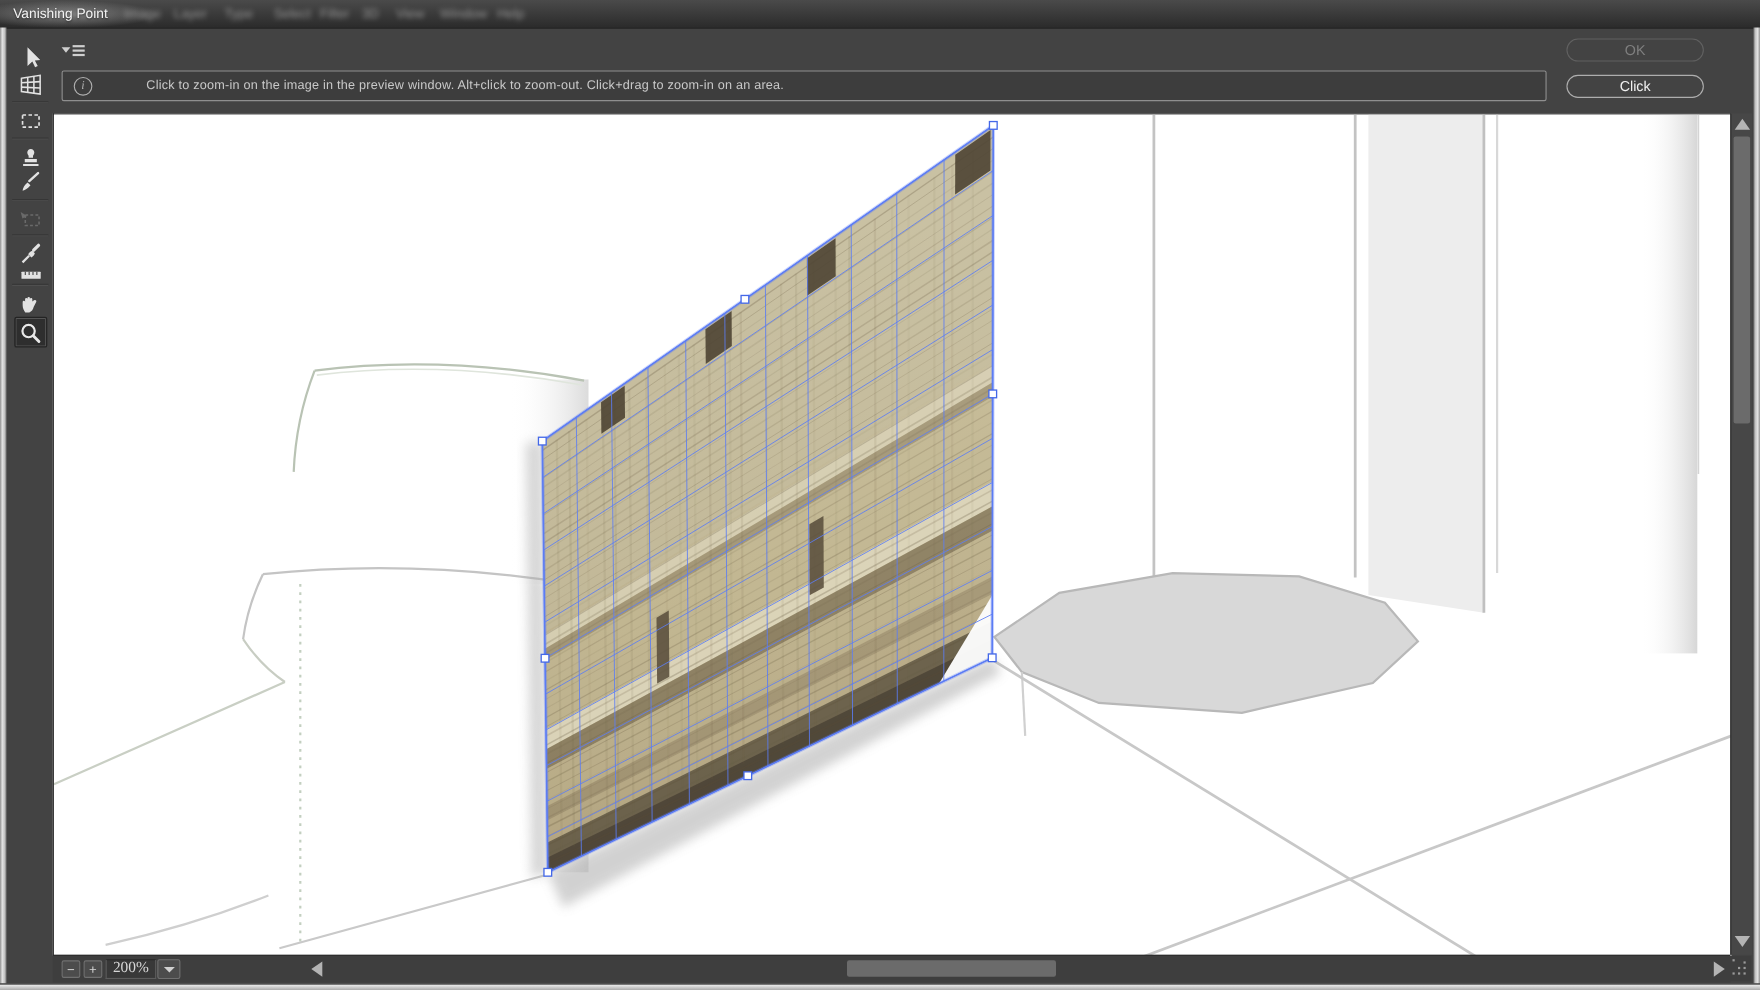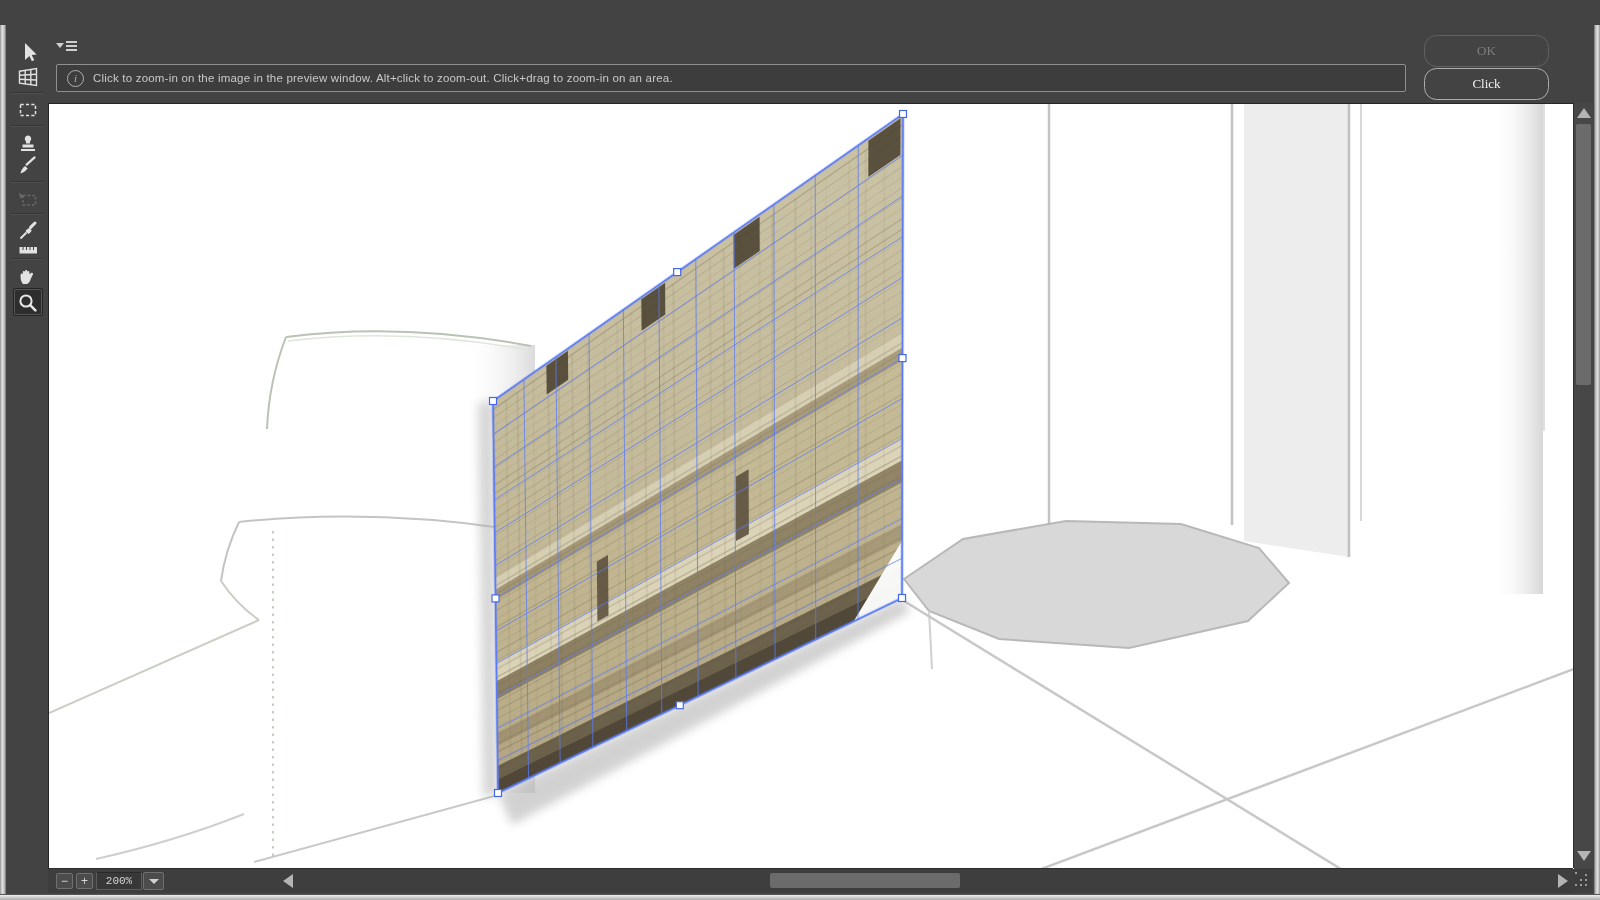--- a/index.html
+++ b/index.html
@@ -87,6 +87,21 @@
 
 <div id="window">
 
+  <div id="titlebar">
+    <div id="title-glow"></div>
+    <span id="title">Vanishing Point</span>
+    <div id="blur-menu">
+        <span style="left: 113px;">Image</span>
+        <span style="left: 158px;">Layer</span>
+        <span style="left: 204px;">Type</span>
+        <span style="left: 249px;">Select</span>
+        <span style="left: 291px;">Filter</span>
+        <span style="left: 329px;">3D</span>
+        <span style="left: 360px;">View</span>
+        <span style="left: 400px;">Window</span>
+        <span style="left: 452px;">Help</span>
+      </div>
+  </div>
 
   <div class="abs edge-l"></div>
   <div class="abs edge-r"></div>

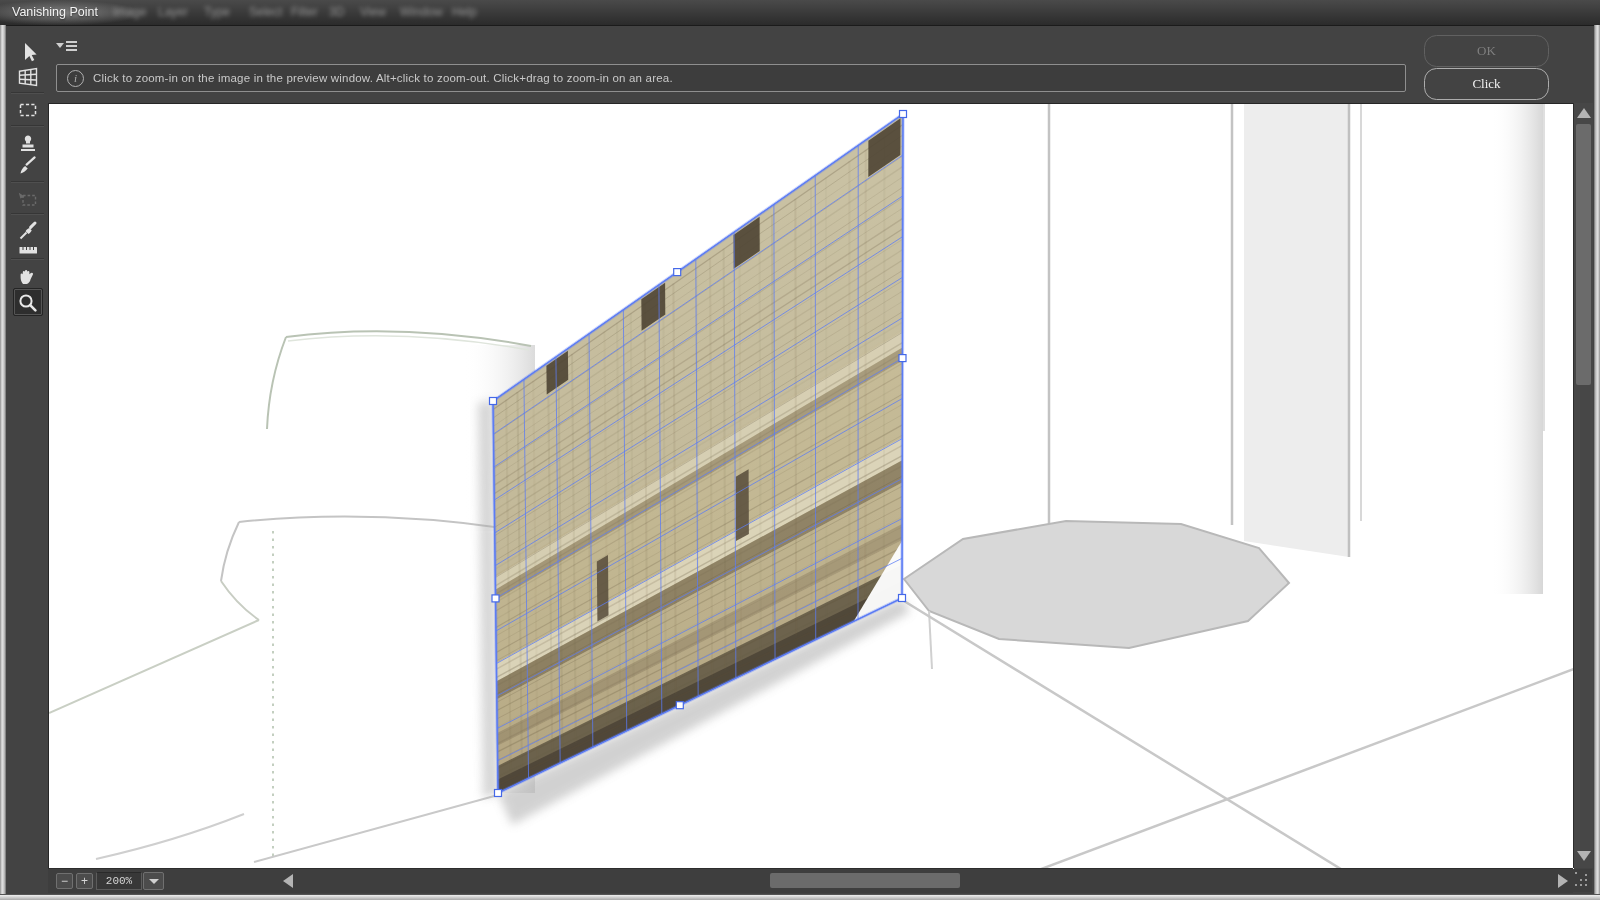--- a/index.html
+++ b/index.html
@@ -33,9 +33,9 @@
     color:#b0b0b0;font-family:"Liberation Serif",serif;font-style:italic;font-size:11px;
     line-height:15px;text-align:center;flex:0 0 auto;}
   #info-text{color:#c9c9c9;font-size:11.5px;letter-spacing:.2px;}
-  .dlgbtn{position:absolute;left:1424px;width:125px;height:32px;border-radius:12.5px;
+  .dlgbtn{position:absolute;left:1424px;width:125px;height:21px;border-radius:12.5px;
     background:transparent;font-size:13px;cursor:pointer;
-    font-family:Liberation Serif, serif;}
+    font-family:Liberation Sans, sans-serif;}
   #ok-btn{top:35px;border:1px solid #616161;color:#7f7f7f;}
   #cancel-btn{top:68px;border:1px solid #adadad;color:#f1f1f1;}
   

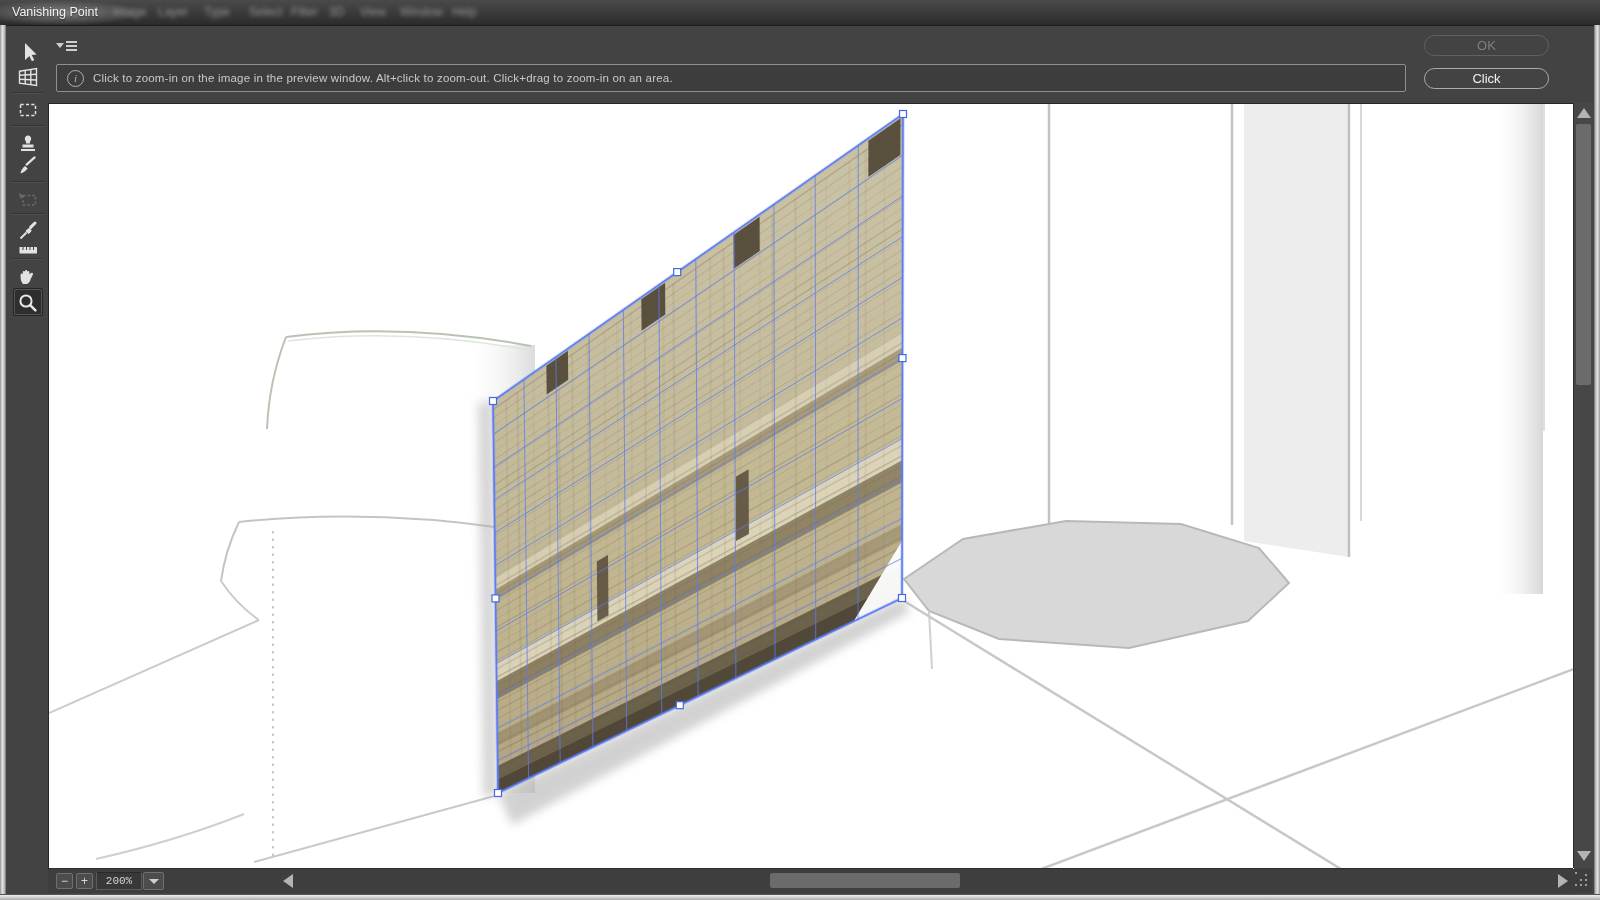--- a/index.html
+++ b/index.html
@@ -32,7 +32,7 @@
   #info-icon{width:15px;height:15px;border:1px solid #b0b0b0;border-radius:50%;margin:0 9px 0 10px;
     color:#b0b0b0;font-family:"Liberation Serif",serif;font-style:italic;font-size:11px;
     line-height:15px;text-align:center;flex:0 0 auto;}
-  #info-text{color:#c9c9c9;font-size:11.5px;letter-spacing:.2px;}
+  #info-text{color:#c9c9c9;font-size:11.5px;letter-spacing:.2px;margin-left:40px;}
   .dlgbtn{position:absolute;left:1424px;width:125px;height:21px;border-radius:12.5px;
     background:transparent;font-size:13px;cursor:pointer;
     font-family:Liberation Sans, sans-serif;}

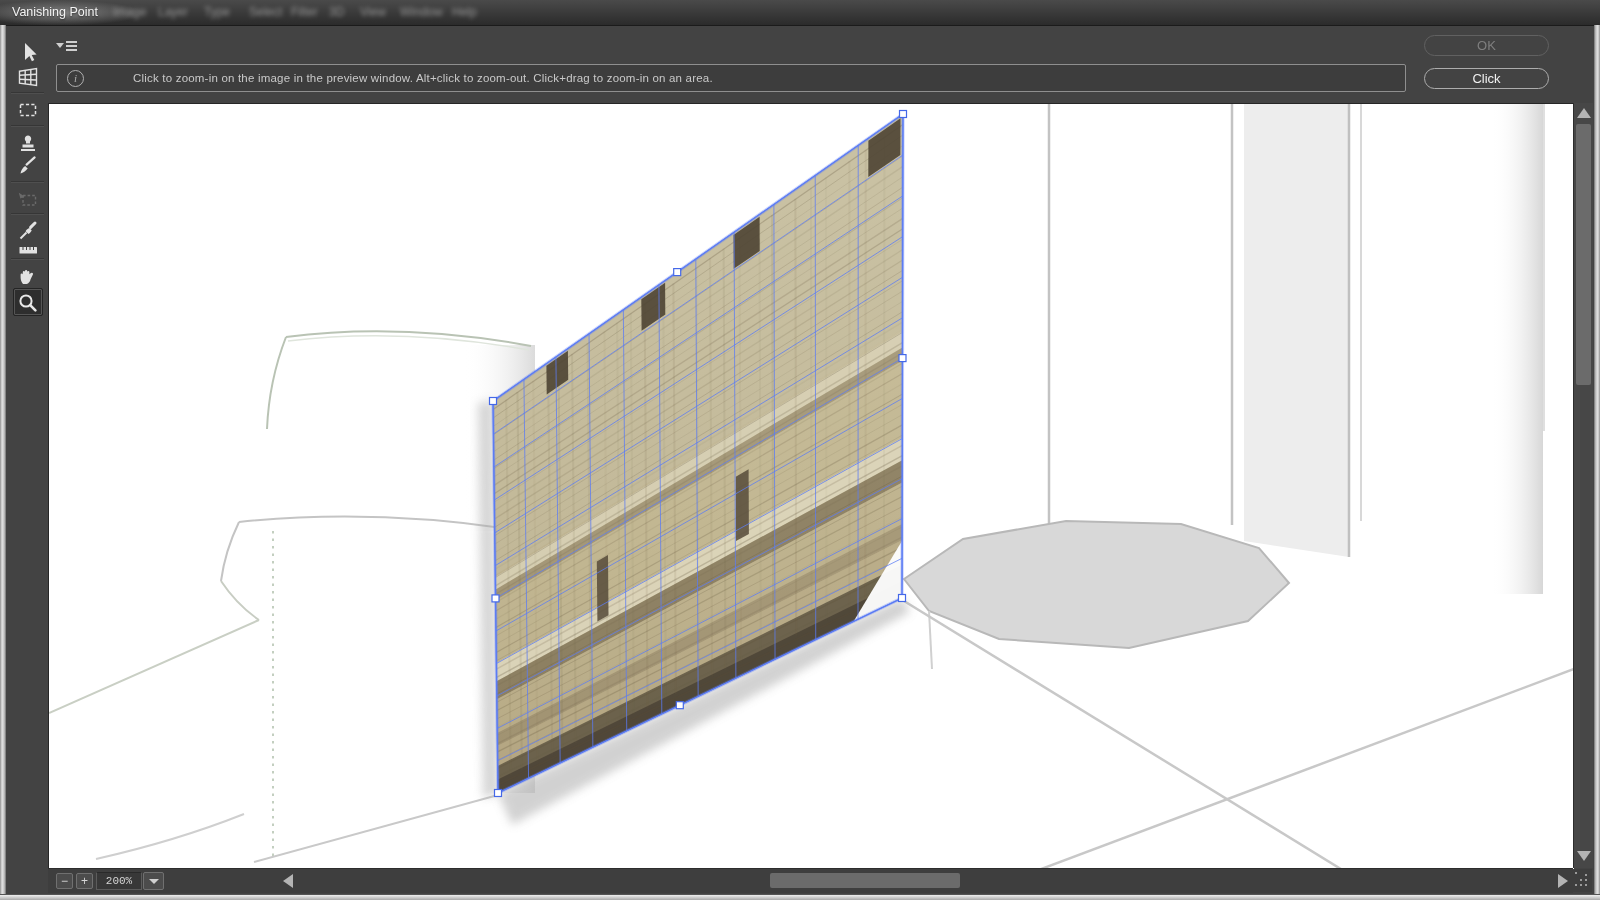--- a/index.html
+++ b/index.html
@@ -57,8 +57,8 @@
     border-radius:2px;color:#d6d6d6;font-size:12px;line-height:12px;text-align:center;padding:0;cursor:pointer;}
   #zoom-out{left:8px;} #zoom-in{left:28px;}
   #zoom-field{position:absolute;left:48px;top:3px;width:44px;height:16px;background:#383838;
-    border:1px solid #5c5c5c;border-top-color:#2a2a2a;color:#d6d6d6;font-size:11px;text-align:center;
-    font-family:Liberation Mono, monospace;padding:0;}
+    border:1px solid #5c5c5c;border-top-color:#2a2a2a;color:#d6d6d6;font-size:14px;text-align:center;
+    font-family:Liberation Serif, serif;padding:0;}
   #zoom-drop{position:absolute;left:95px;top:3px;width:21px;height:18px;background:#4c4c4c;
     border:1px solid #707070;border-radius:2px;cursor:pointer;padding:0;}
   #zoom-drop .chev{position:absolute;left:5px;top:6px;width:0;height:0;

